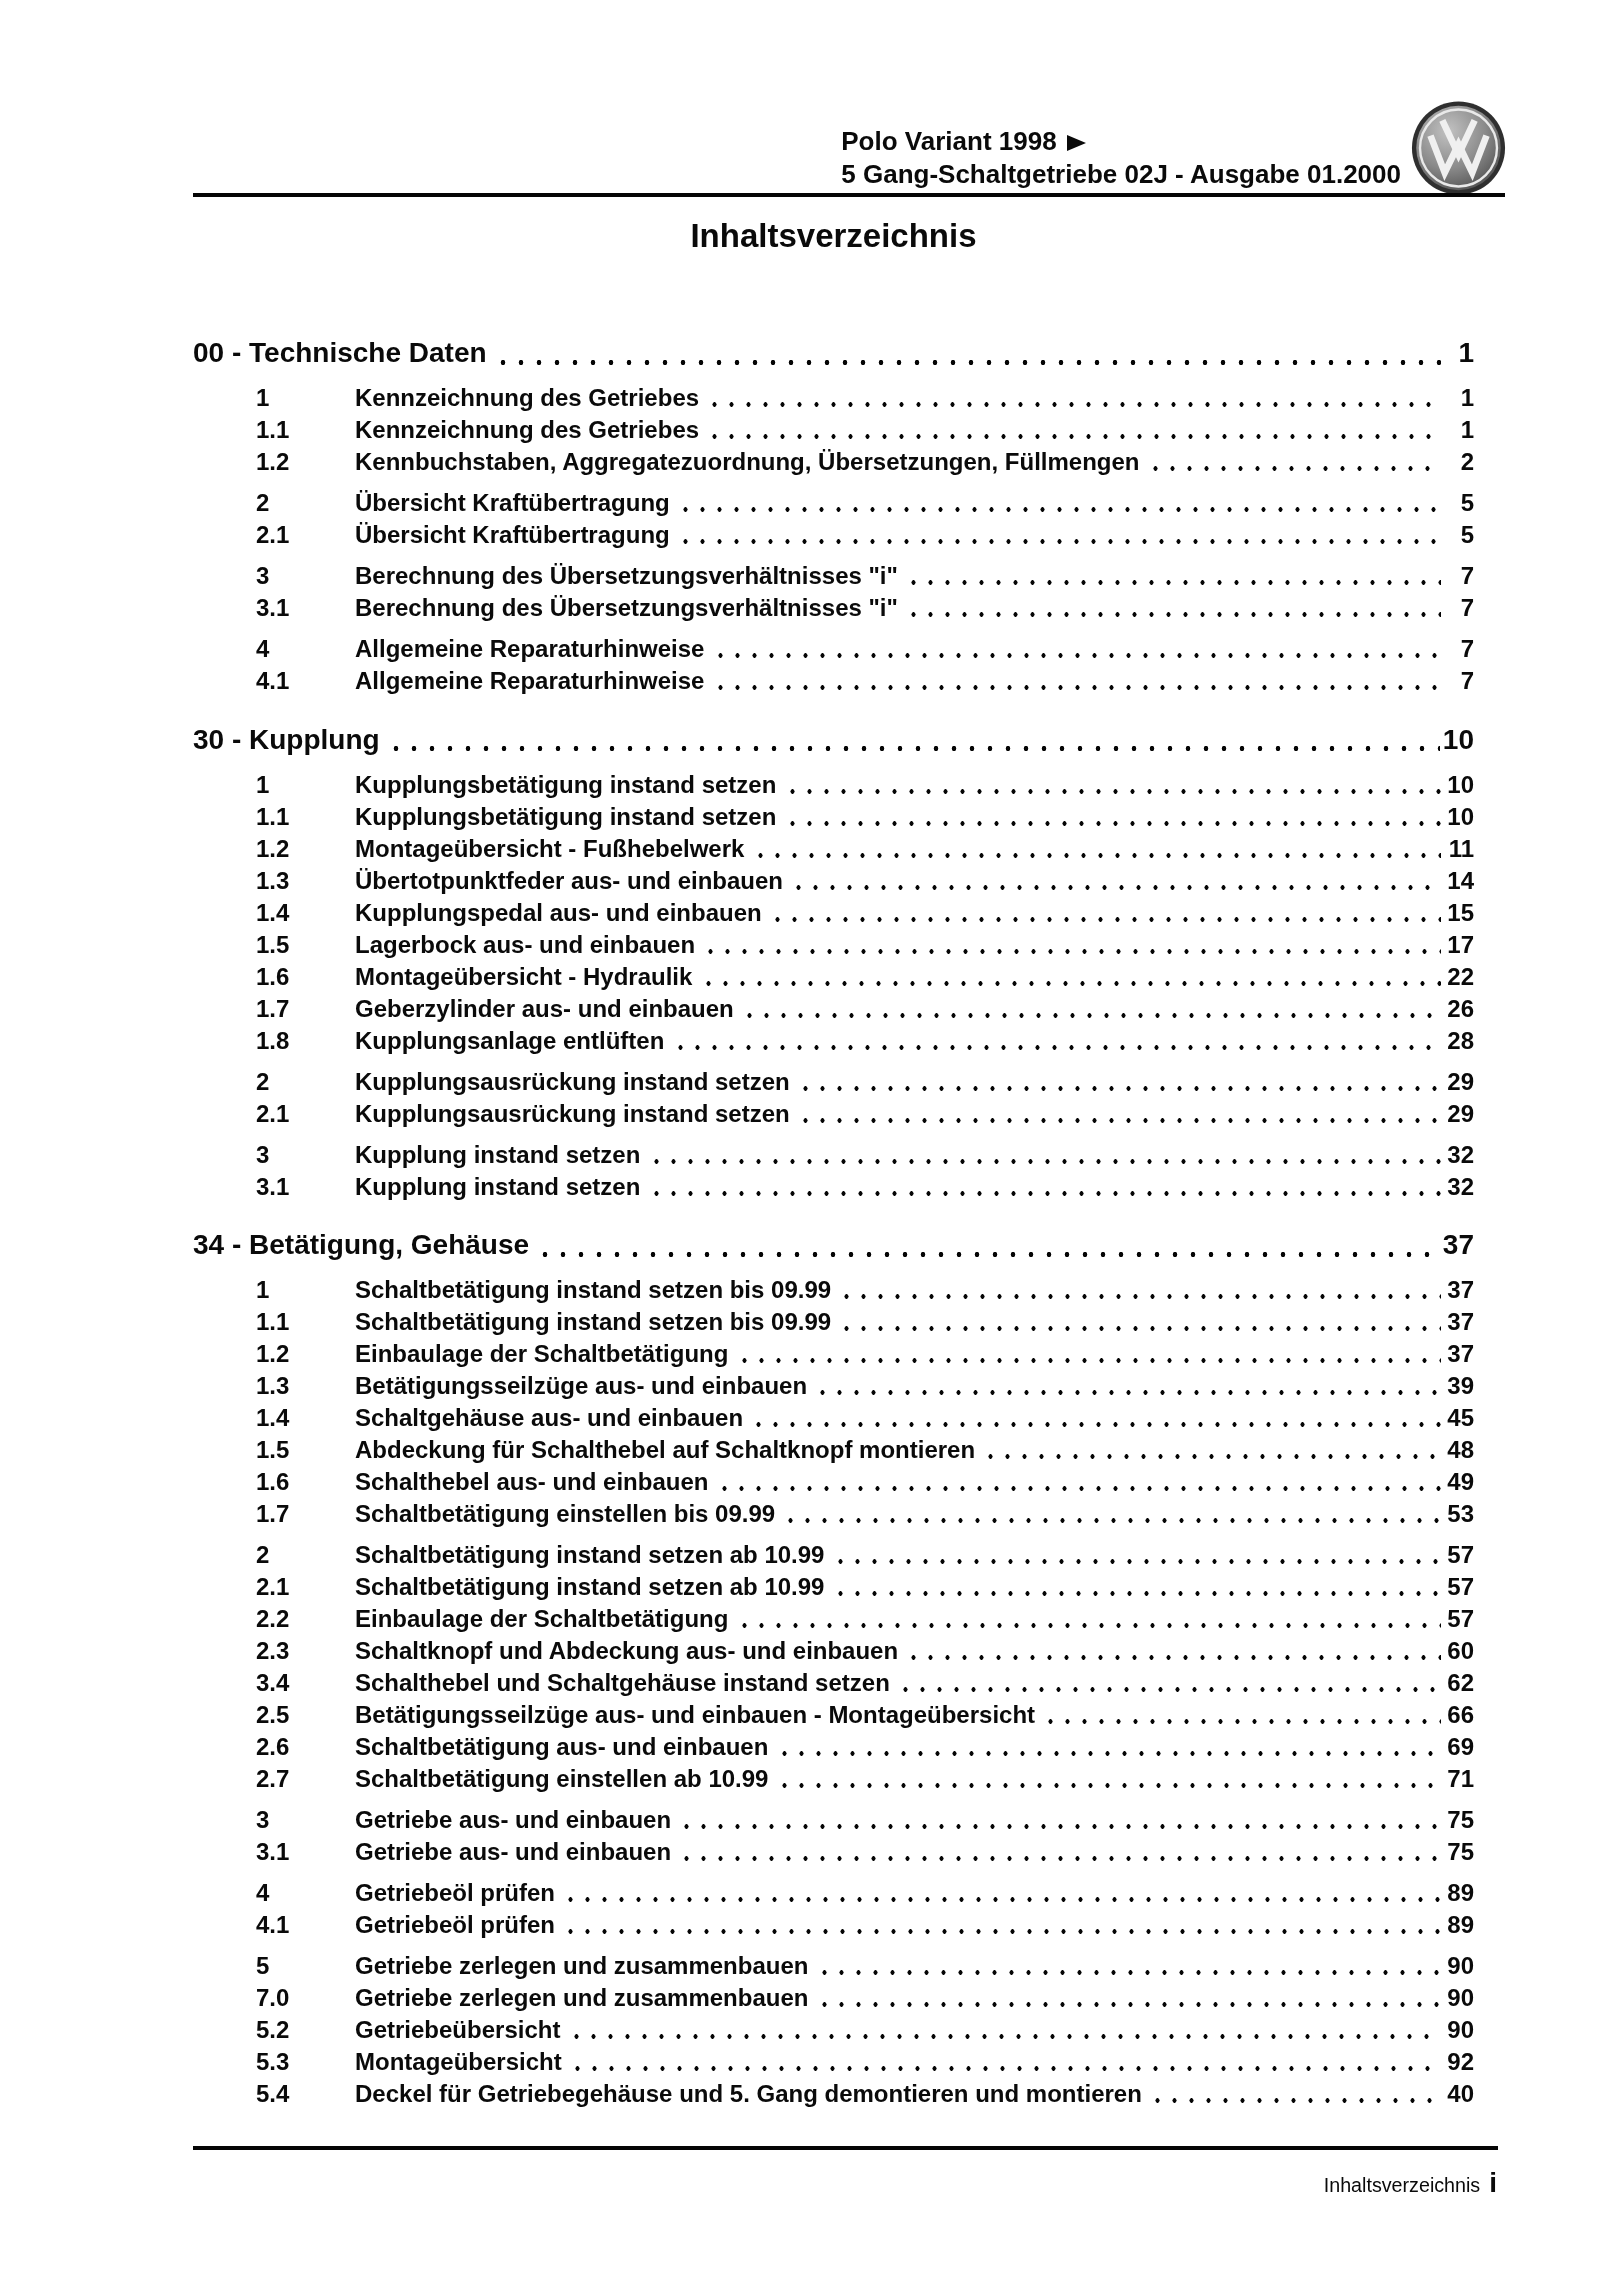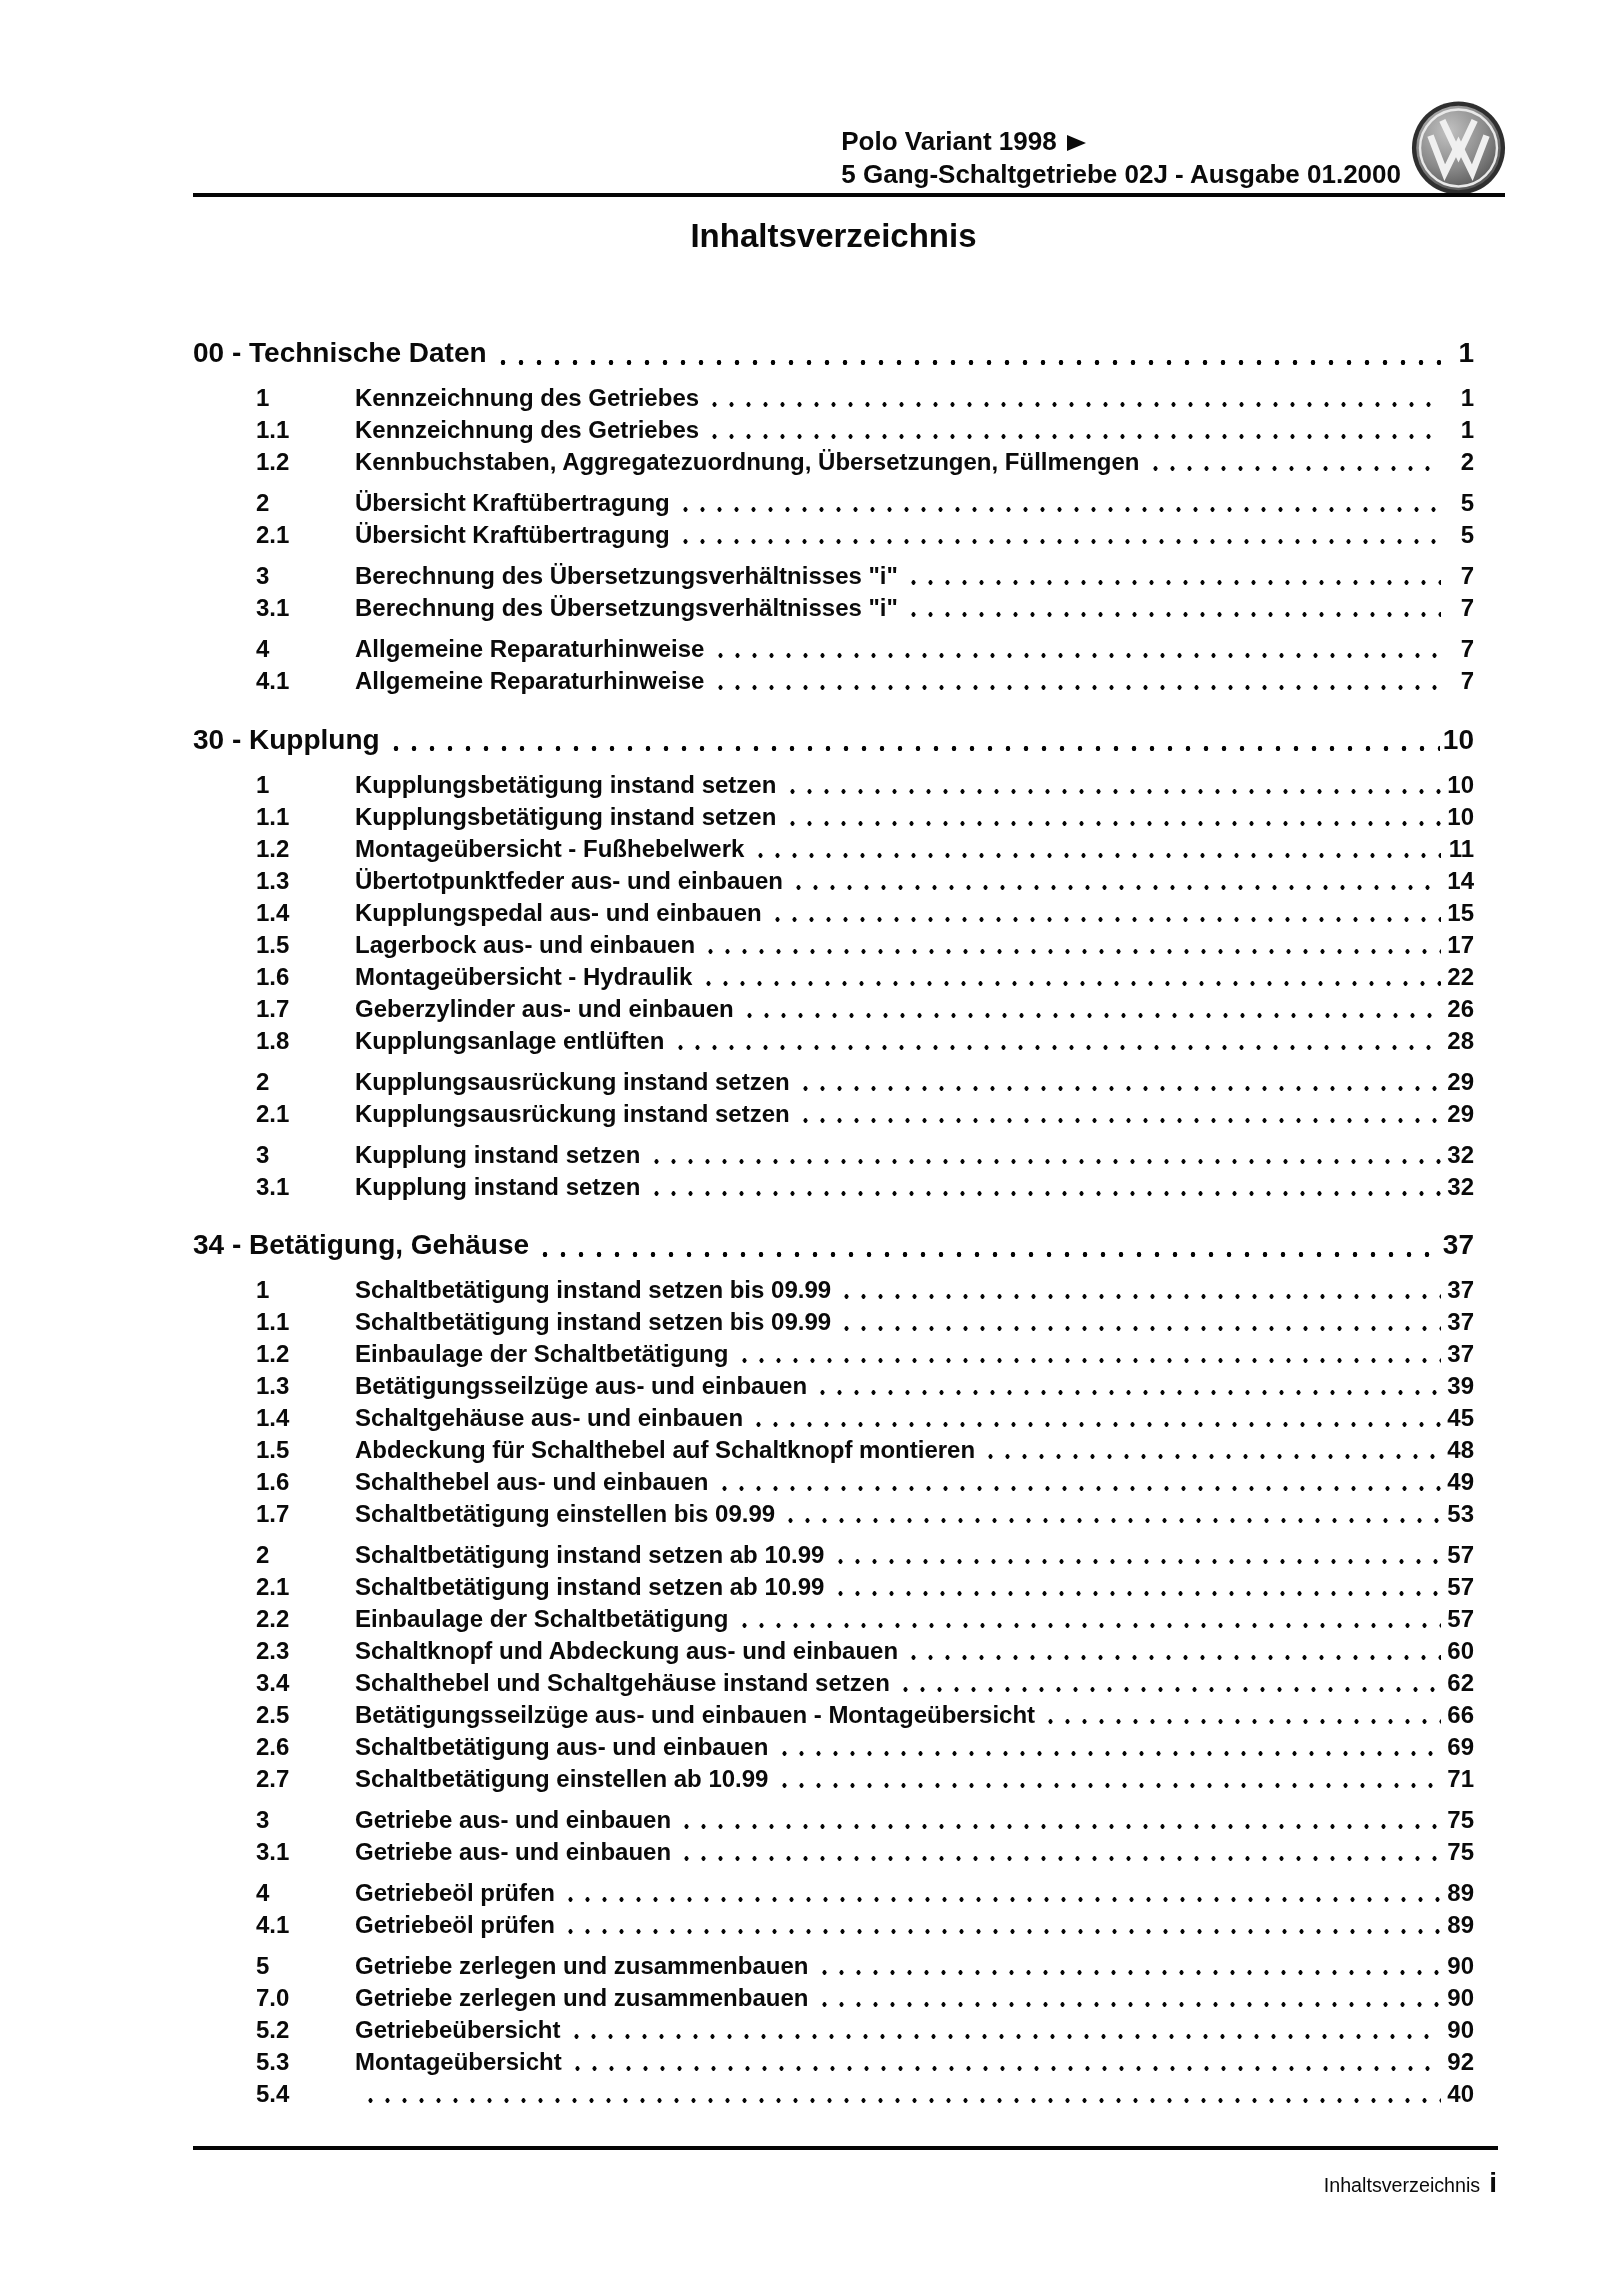--- a/index.html
+++ b/index.html
@@ -453,6 +453,7 @@
 
   <div class="entry">
     <span class="num">5.4</span>
+    <span>Deckel für Getriebegehäuse und 5. Gang demontieren und montieren</span>
     <span class="leader"></span>
     <span class="page-num">40</span>
   </div>

